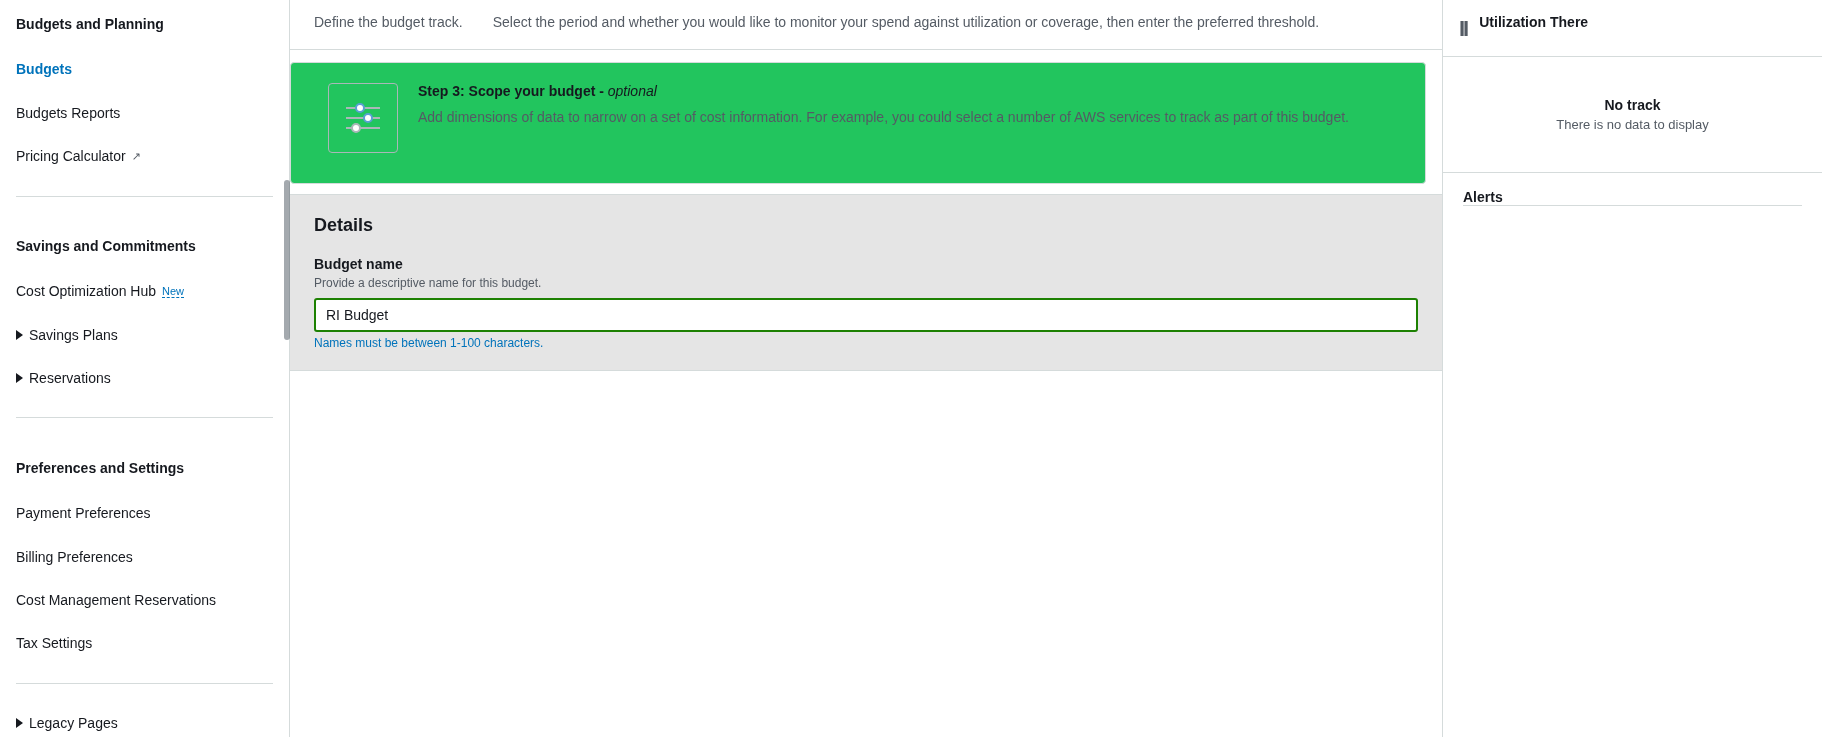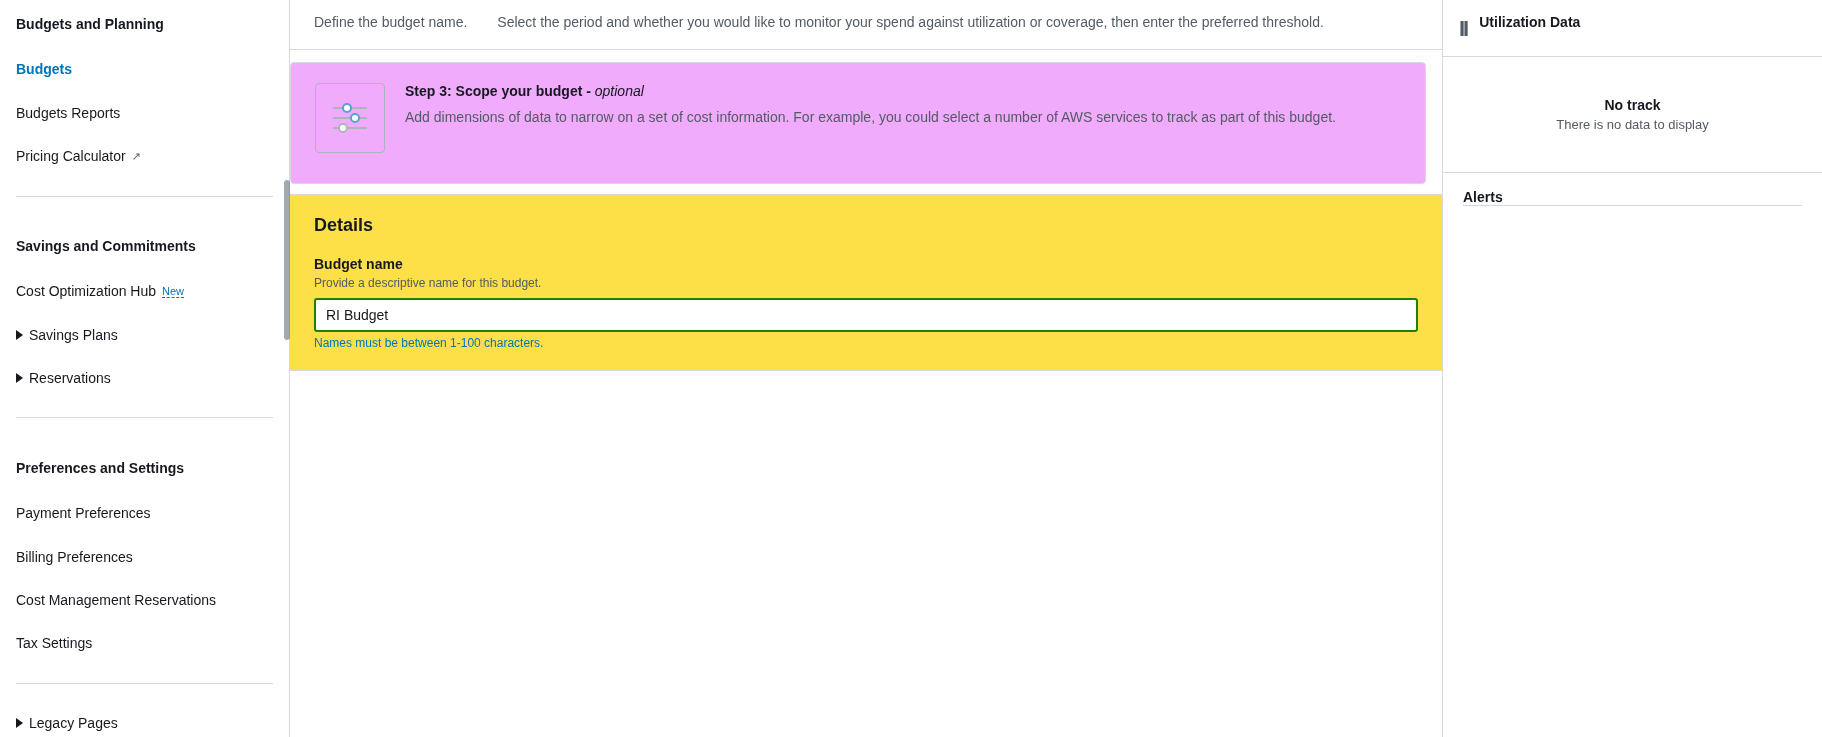--- a/index.html
+++ b/index.html
@@ -267,7 +267,7 @@
     <div class="step-card" style="margin-top: 0; border-top: none; border-left: none; border-right: none; border-radius: 0; margin-left: 0; margin-right: 0; padding: 12px 24px 16px 24px; background: #fff;">
       <div style="display: flex; gap: 30px;">
         <div style="flex: 0 0 auto; max-width: 280px;">
-          <p style="font-size: 14px; color: #545b64; line-height: 1.5;">Define the budget name.</p>
+          <p style="font-size: 14px; color: #545b64; line-height: 1.5;">Define the budget track.</p>
         </div>
         <div style="flex: 1;">
           <p style="font-size: 14px; color: #545b64; line-height: 1.5;">Select the period and whether you would like to monitor your spend against utilization or coverage, then enter the preferred threshold.</p>

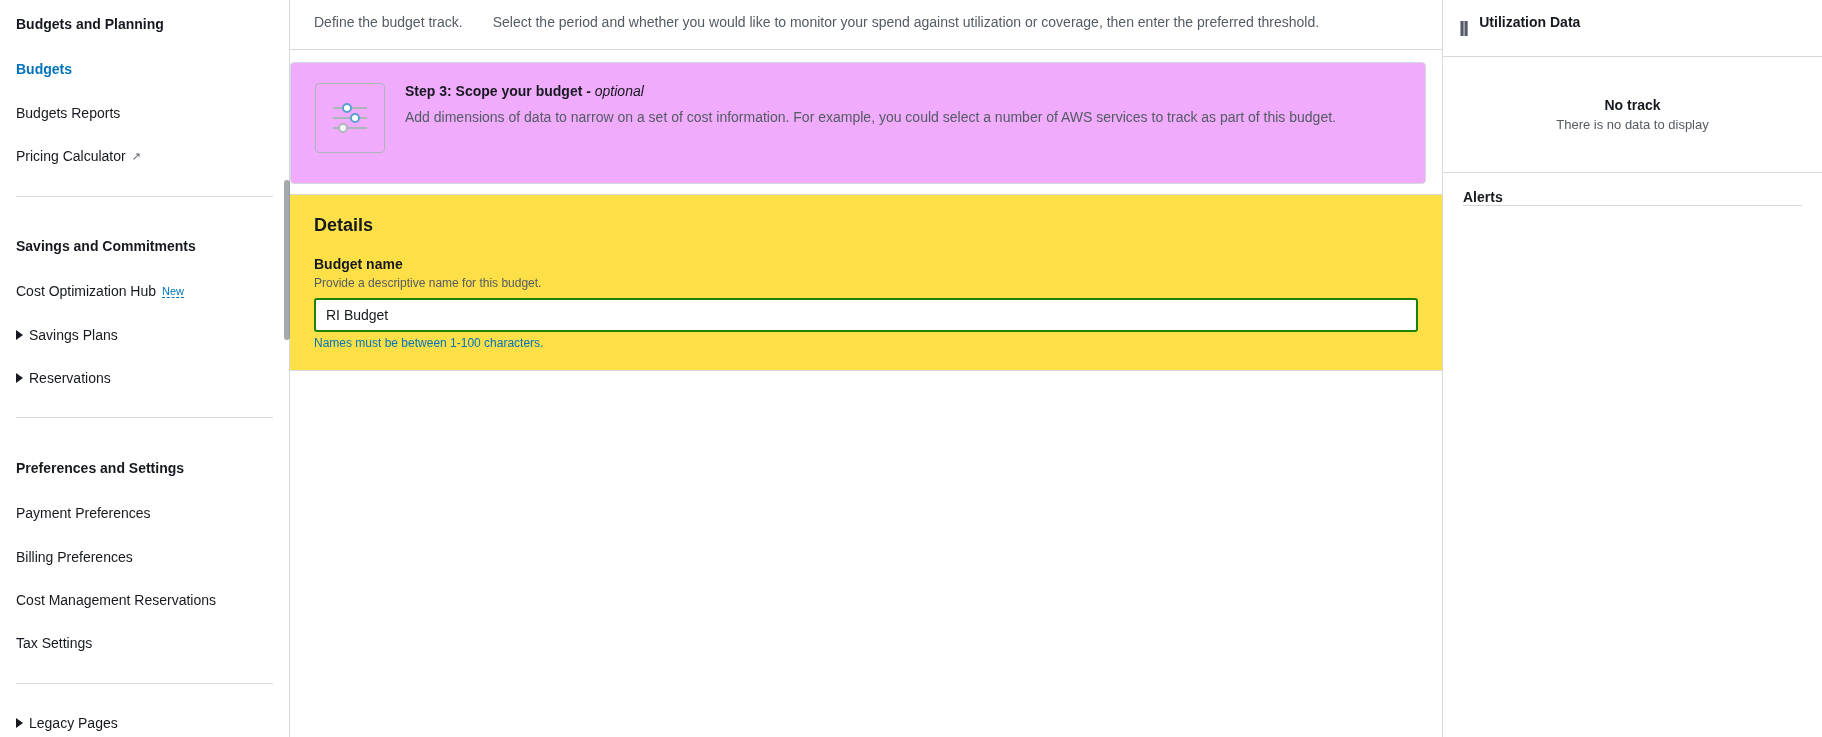--- a/index.html
+++ b/index.html
@@ -320,7 +320,7 @@
 
   <div style="display: flex; align-items: flex-start; padding: 14px 16px; border-bottom: 1px solid #d5dbdb; gap: 12px;">
     <span style="font-size: 22px; color: #545b64; font-weight: 700; letter-spacing: -2px; margin-top: 2px;">II</span>
-    <span style="font-size: 14px; font-weight: 700; color: #16191f;">Utilization Data</span>
+    <span style="font-size: 14px; font-weight: 700; color: #16191f;">Utilization There</span>
   </div>
 
   <div class="no-data-container">

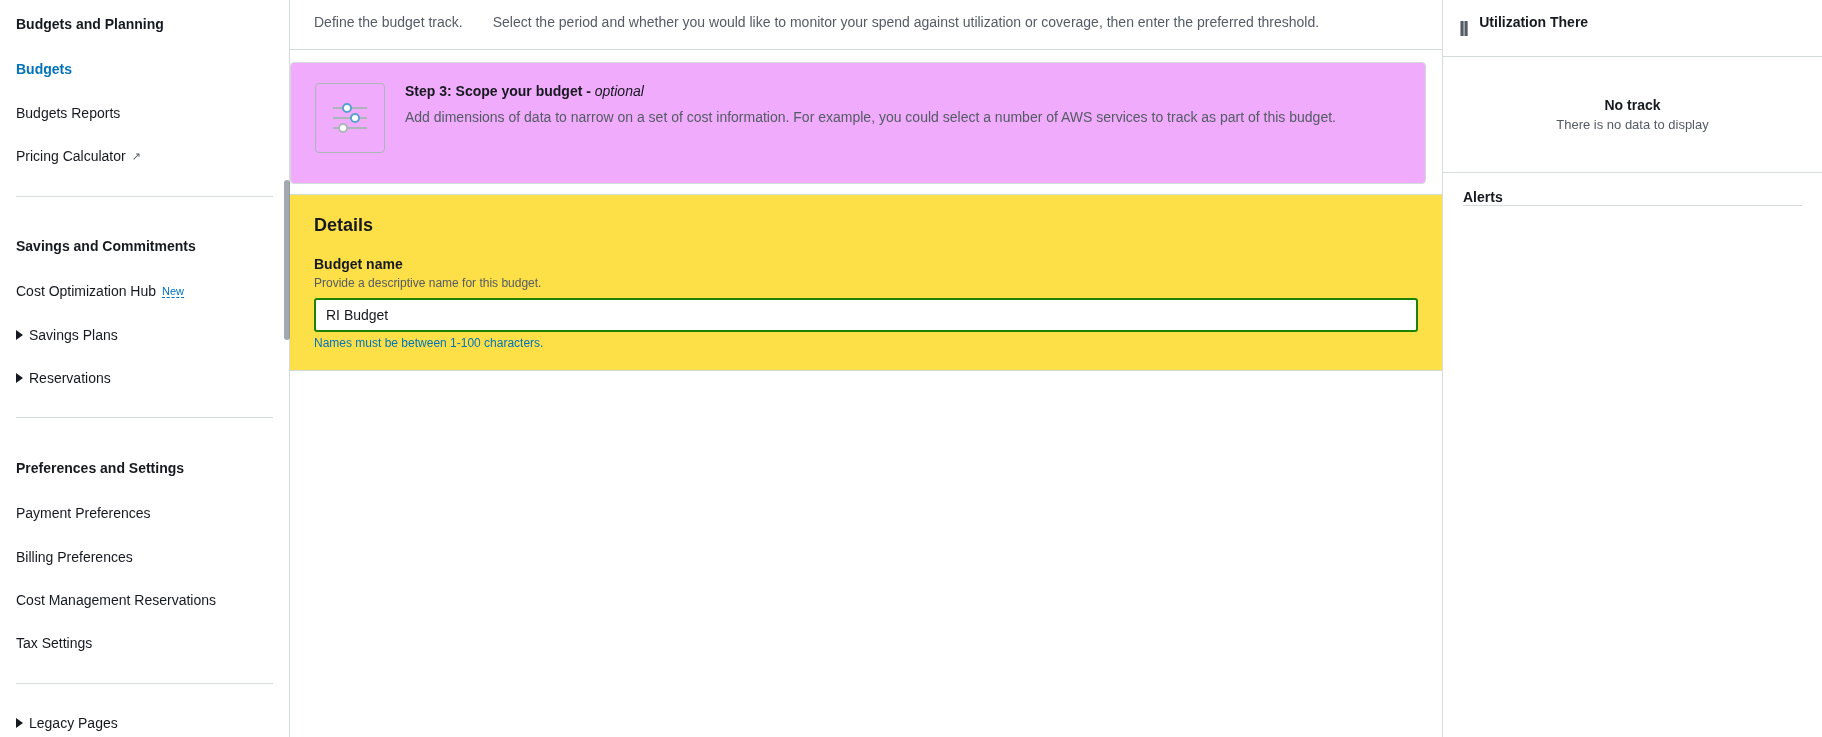--- a/index.html
+++ b/index.html
@@ -275,7 +275,7 @@
       </div>
     </div>
 
-    <div style="margin: 10px 16px 10px 0; background: #f0abfc; border: 1px solid #d5dbdb; border-radius: 4px; padding: 20px 24px;">
+    <div style="margin: 10px 16px 10px 0; background: #22c55e; border: 1px solid #d5dbdb; border-radius: 4px; padding: 20px 37px;">
       <div style="display: flex; gap: 20px; align-items: flex-start;">
 
         <div style="flex: 0 0 auto;">

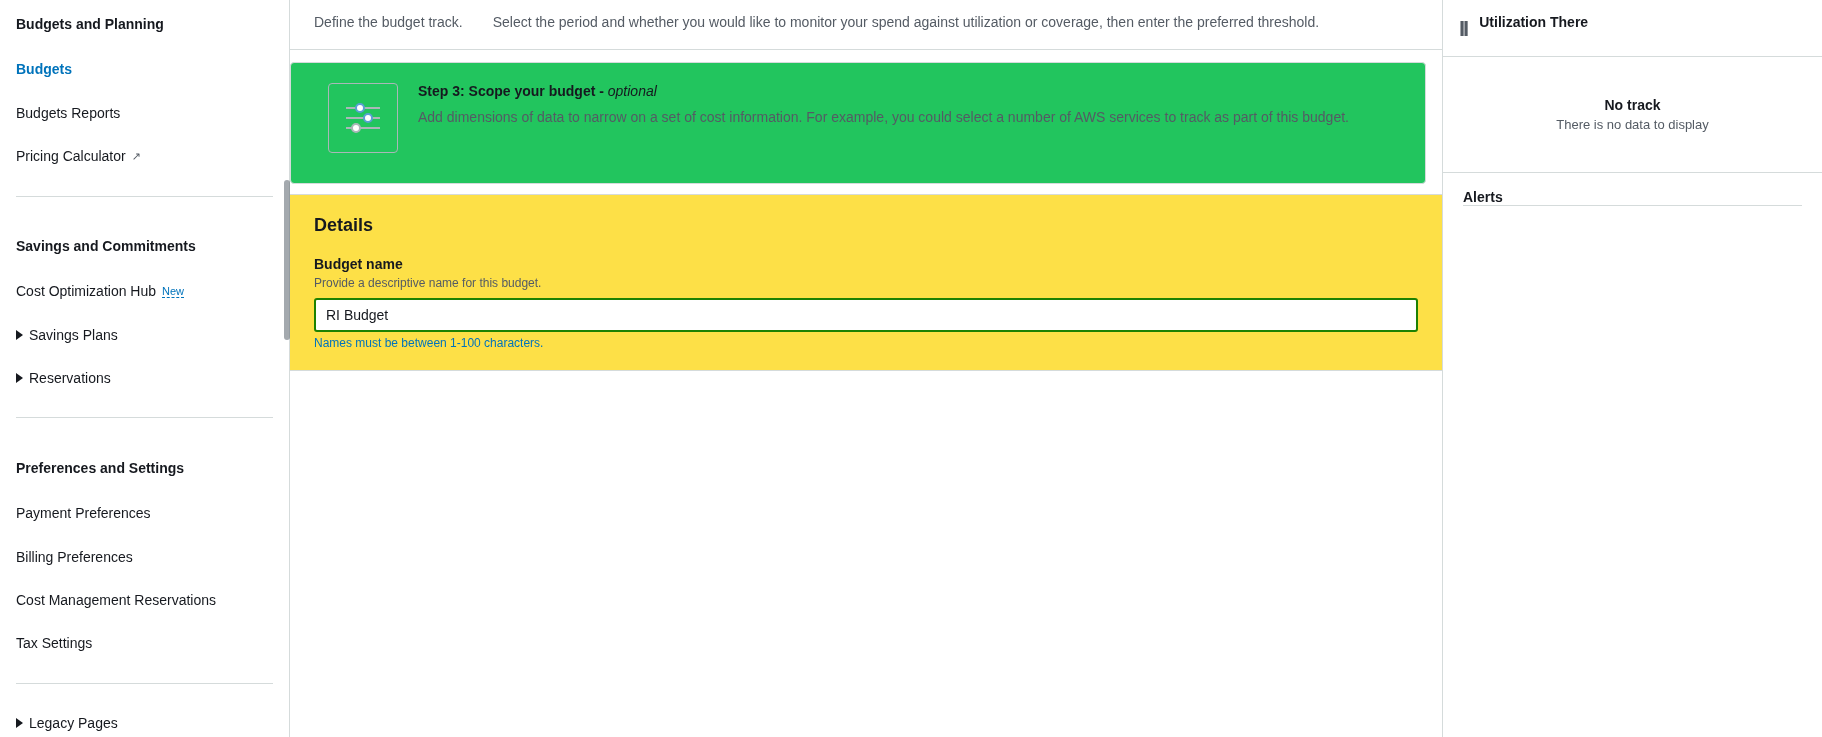--- a/index.html
+++ b/index.html
@@ -102,7 +102,7 @@
 
     
     .details-card {
-      background: #fde047;
+      background: #e5e5e5;
       border: 1px solid #d5dbdb;
       border-radius: 4px;
       margin: 0 16px 12px 16px;

